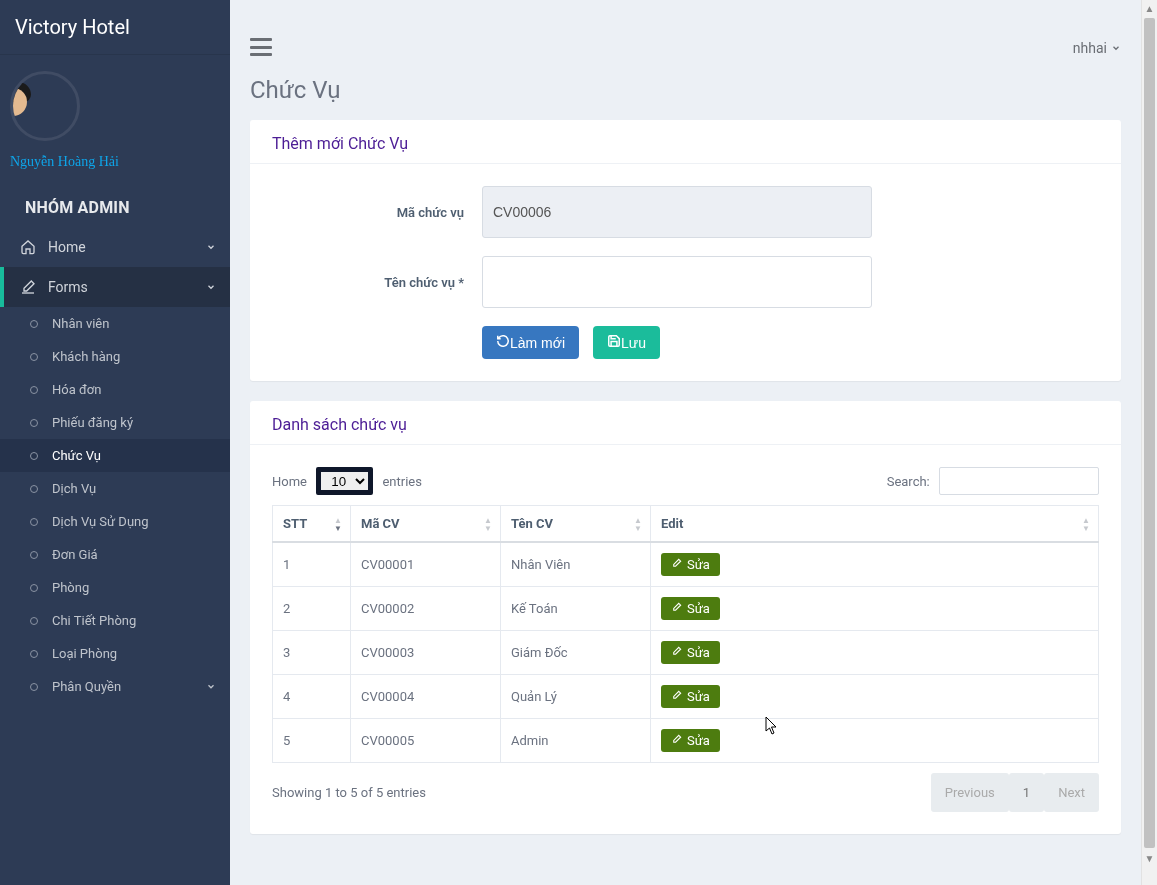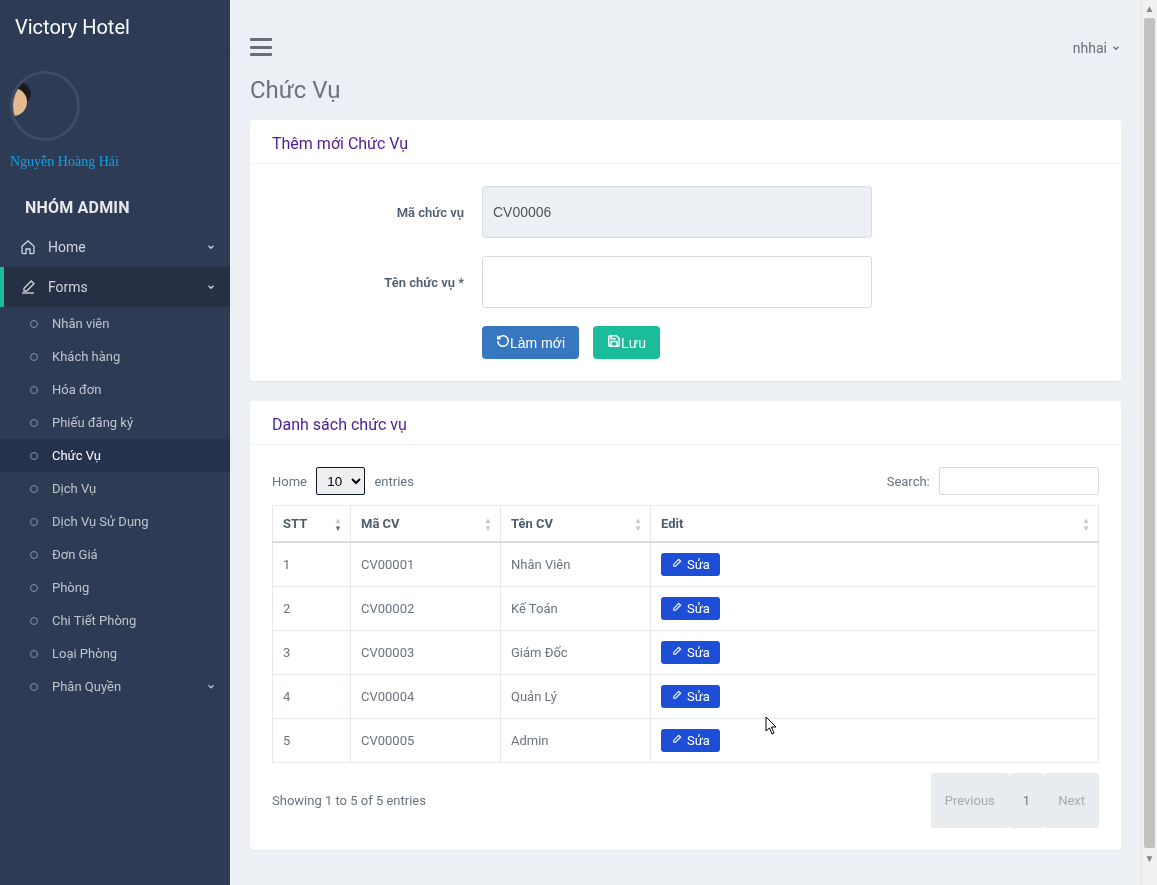--- a/index.html
+++ b/index.html
@@ -50,7 +50,7 @@
   .btn-info-sm { background: #1d4ed8; color: #fff; padding: 4px 10px; font-size: 13px; border-radius: 3px; display: inline-flex; align-items: center; gap: 5px; cursor: pointer; }
 
   .dt-controls { display: flex; justify-content: space-between; align-items: center; margin-bottom: 10px; font-size: 13px; color: #6b7280; }
-  .dt-controls select { height: 28px; border: 1px solid #0f172a; border-radius: 2px; padding: 0 6px; margin: 0 6px; }
+  .dt-controls select { height: 28px; border: 5px solid #0f172a; border-radius: 2px; padding: 0 6px; margin: 0 6px; }
   .dt-controls input[type="text"] { height: 28px; width: 160px; border: 1px solid #d7dce3; border-radius: 2px; padding: 0 8px; margin-left: 6px; }
 
   table.data { width: 100%; border-collapse: collapse; }

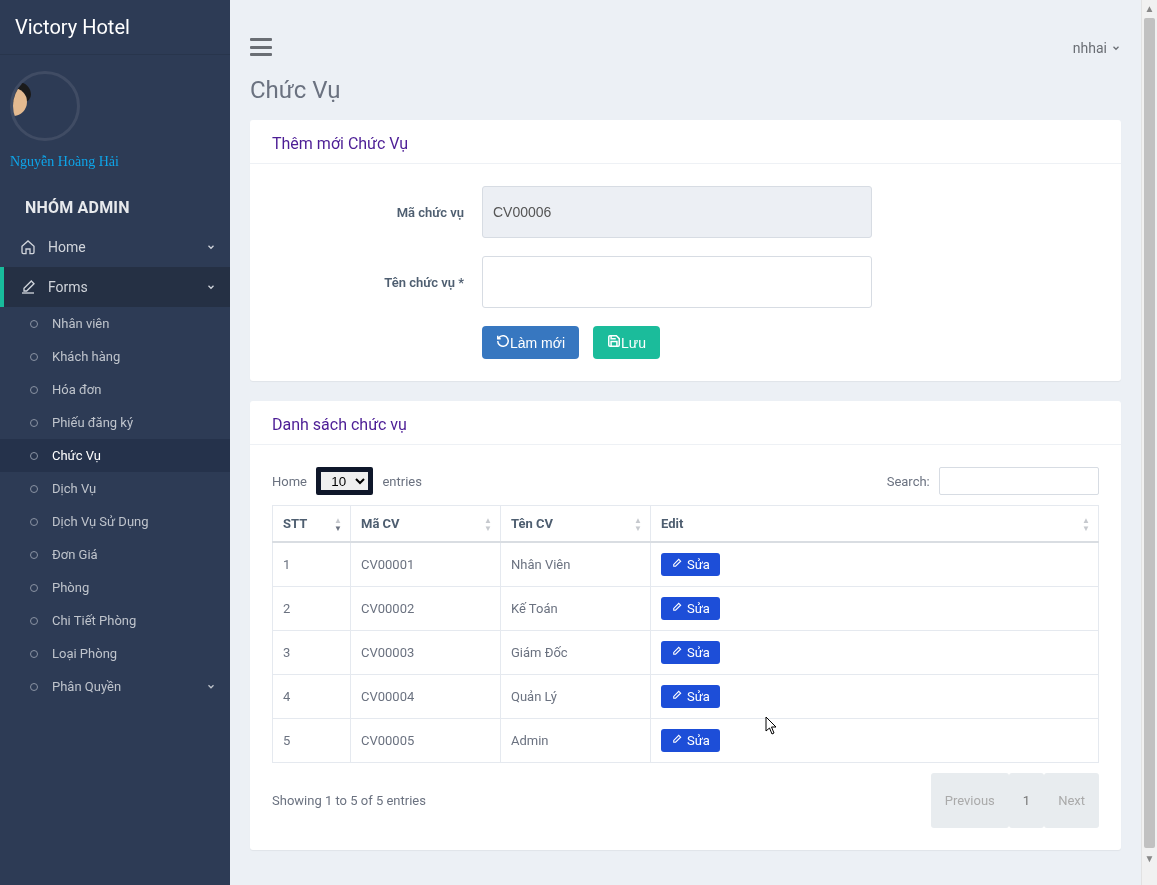--- a/index.html
+++ b/index.html
@@ -47,7 +47,7 @@
   .btn { display: inline-flex; align-items: center; padding: 8px 14px; border: none; border-radius: 4px; color: #fff; font-size: 14px; cursor: pointer; }
   .btn-primary { background: #3777c0; }
   .btn-success { background: #1bbc9b; }
-  .btn-info-sm { background: #1d4ed8; color: #fff; padding: 4px 10px; font-size: 13px; border-radius: 3px; display: inline-flex; align-items: center; gap: 5px; cursor: pointer; }
+  .btn-info-sm { background: #4d7c0f; color: #fff; padding: 4px 10px; font-size: 13px; border-radius: 3px; display: inline-flex; align-items: center; gap: 5px; cursor: pointer; }
 
   .dt-controls { display: flex; justify-content: space-between; align-items: center; margin-bottom: 10px; font-size: 13px; color: #6b7280; }
   .dt-controls select { height: 28px; border: 5px solid #0f172a; border-radius: 2px; padding: 0 6px; margin: 0 6px; }

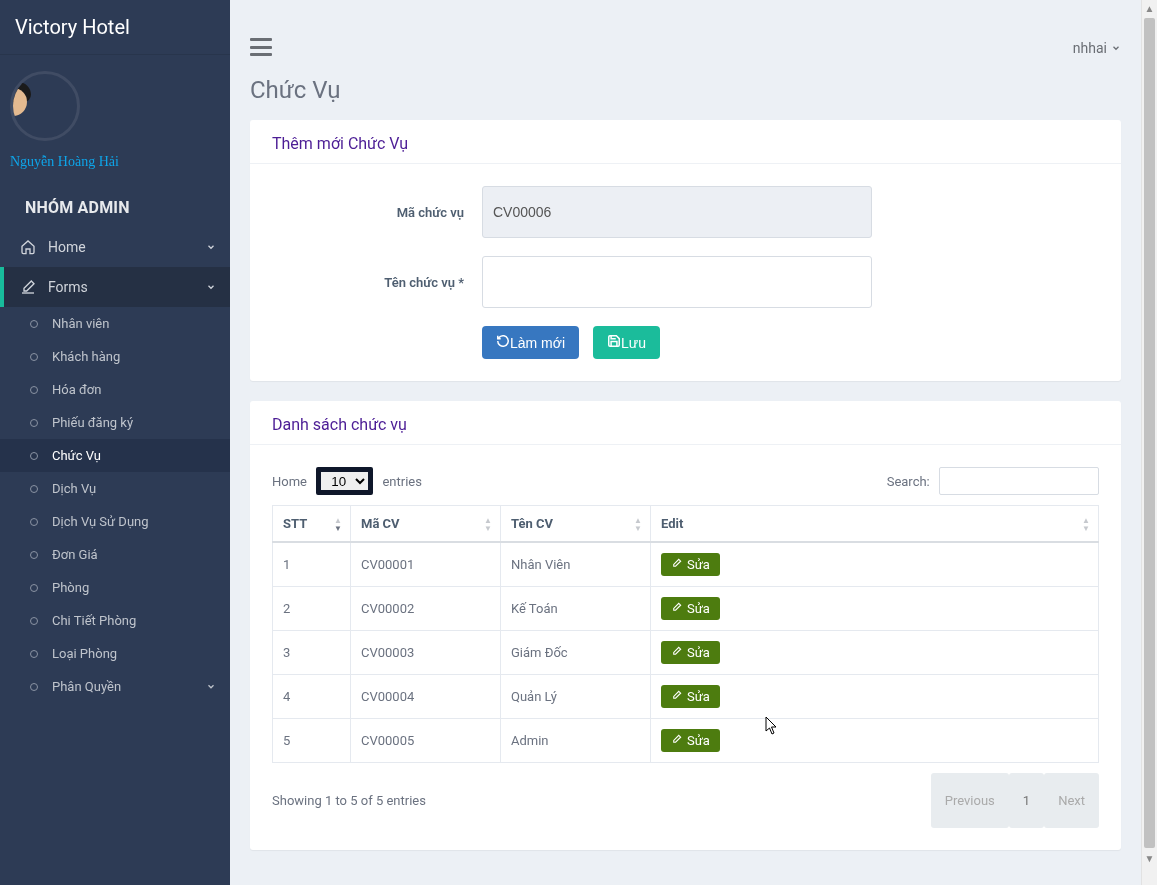--- a/index.html
+++ b/index.html
@@ -64,7 +64,7 @@
 
   .dt-footer { display: flex; justify-content: space-between; align-items: center; margin-top: 10px; font-size: 13px; color: #6b7280; }
   .pager { display: flex; }
-  .pager .pg { padding: 20px 14px; border-radius: 3px; color: #777; cursor: pointer; }
+  .pager .pg { padding: 12px 14px; border-radius: 3px; color: #777; cursor: pointer; }
   .pager .pg.disabled { background: #e8ecef; color: #aaa; cursor: default; }
   .pager .pg.active { background: #e8ecef; color: #777; }
 

